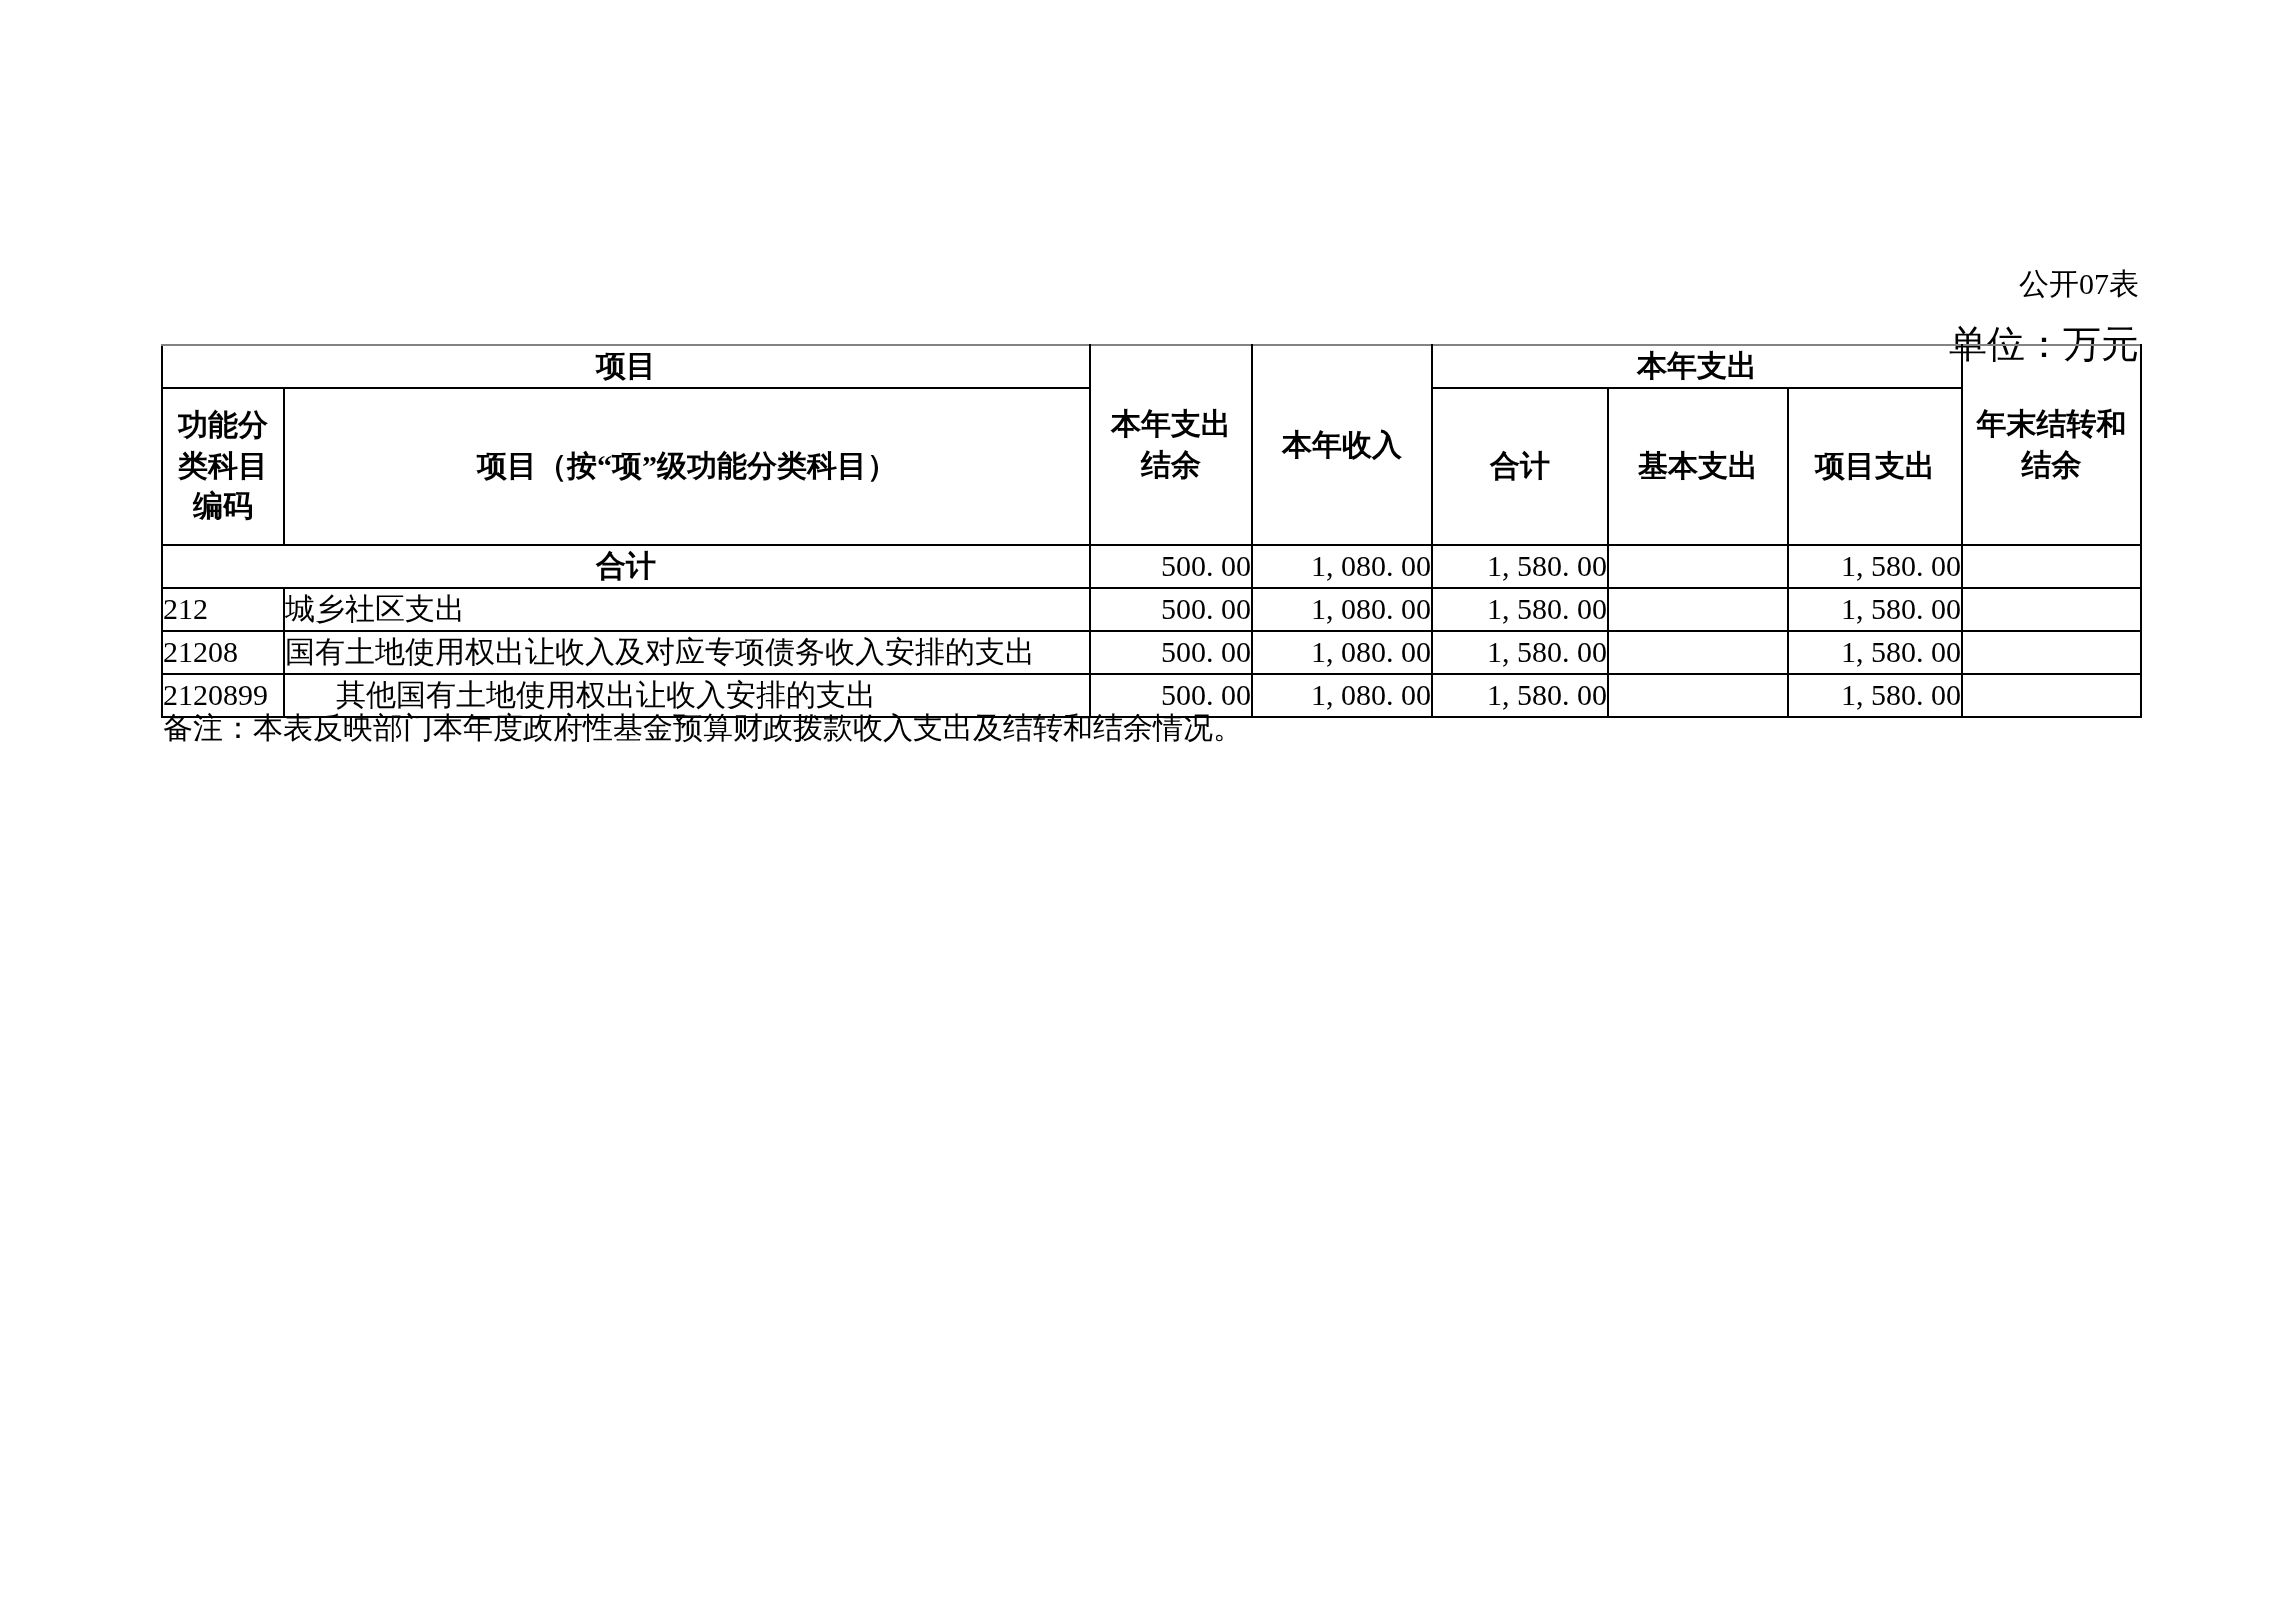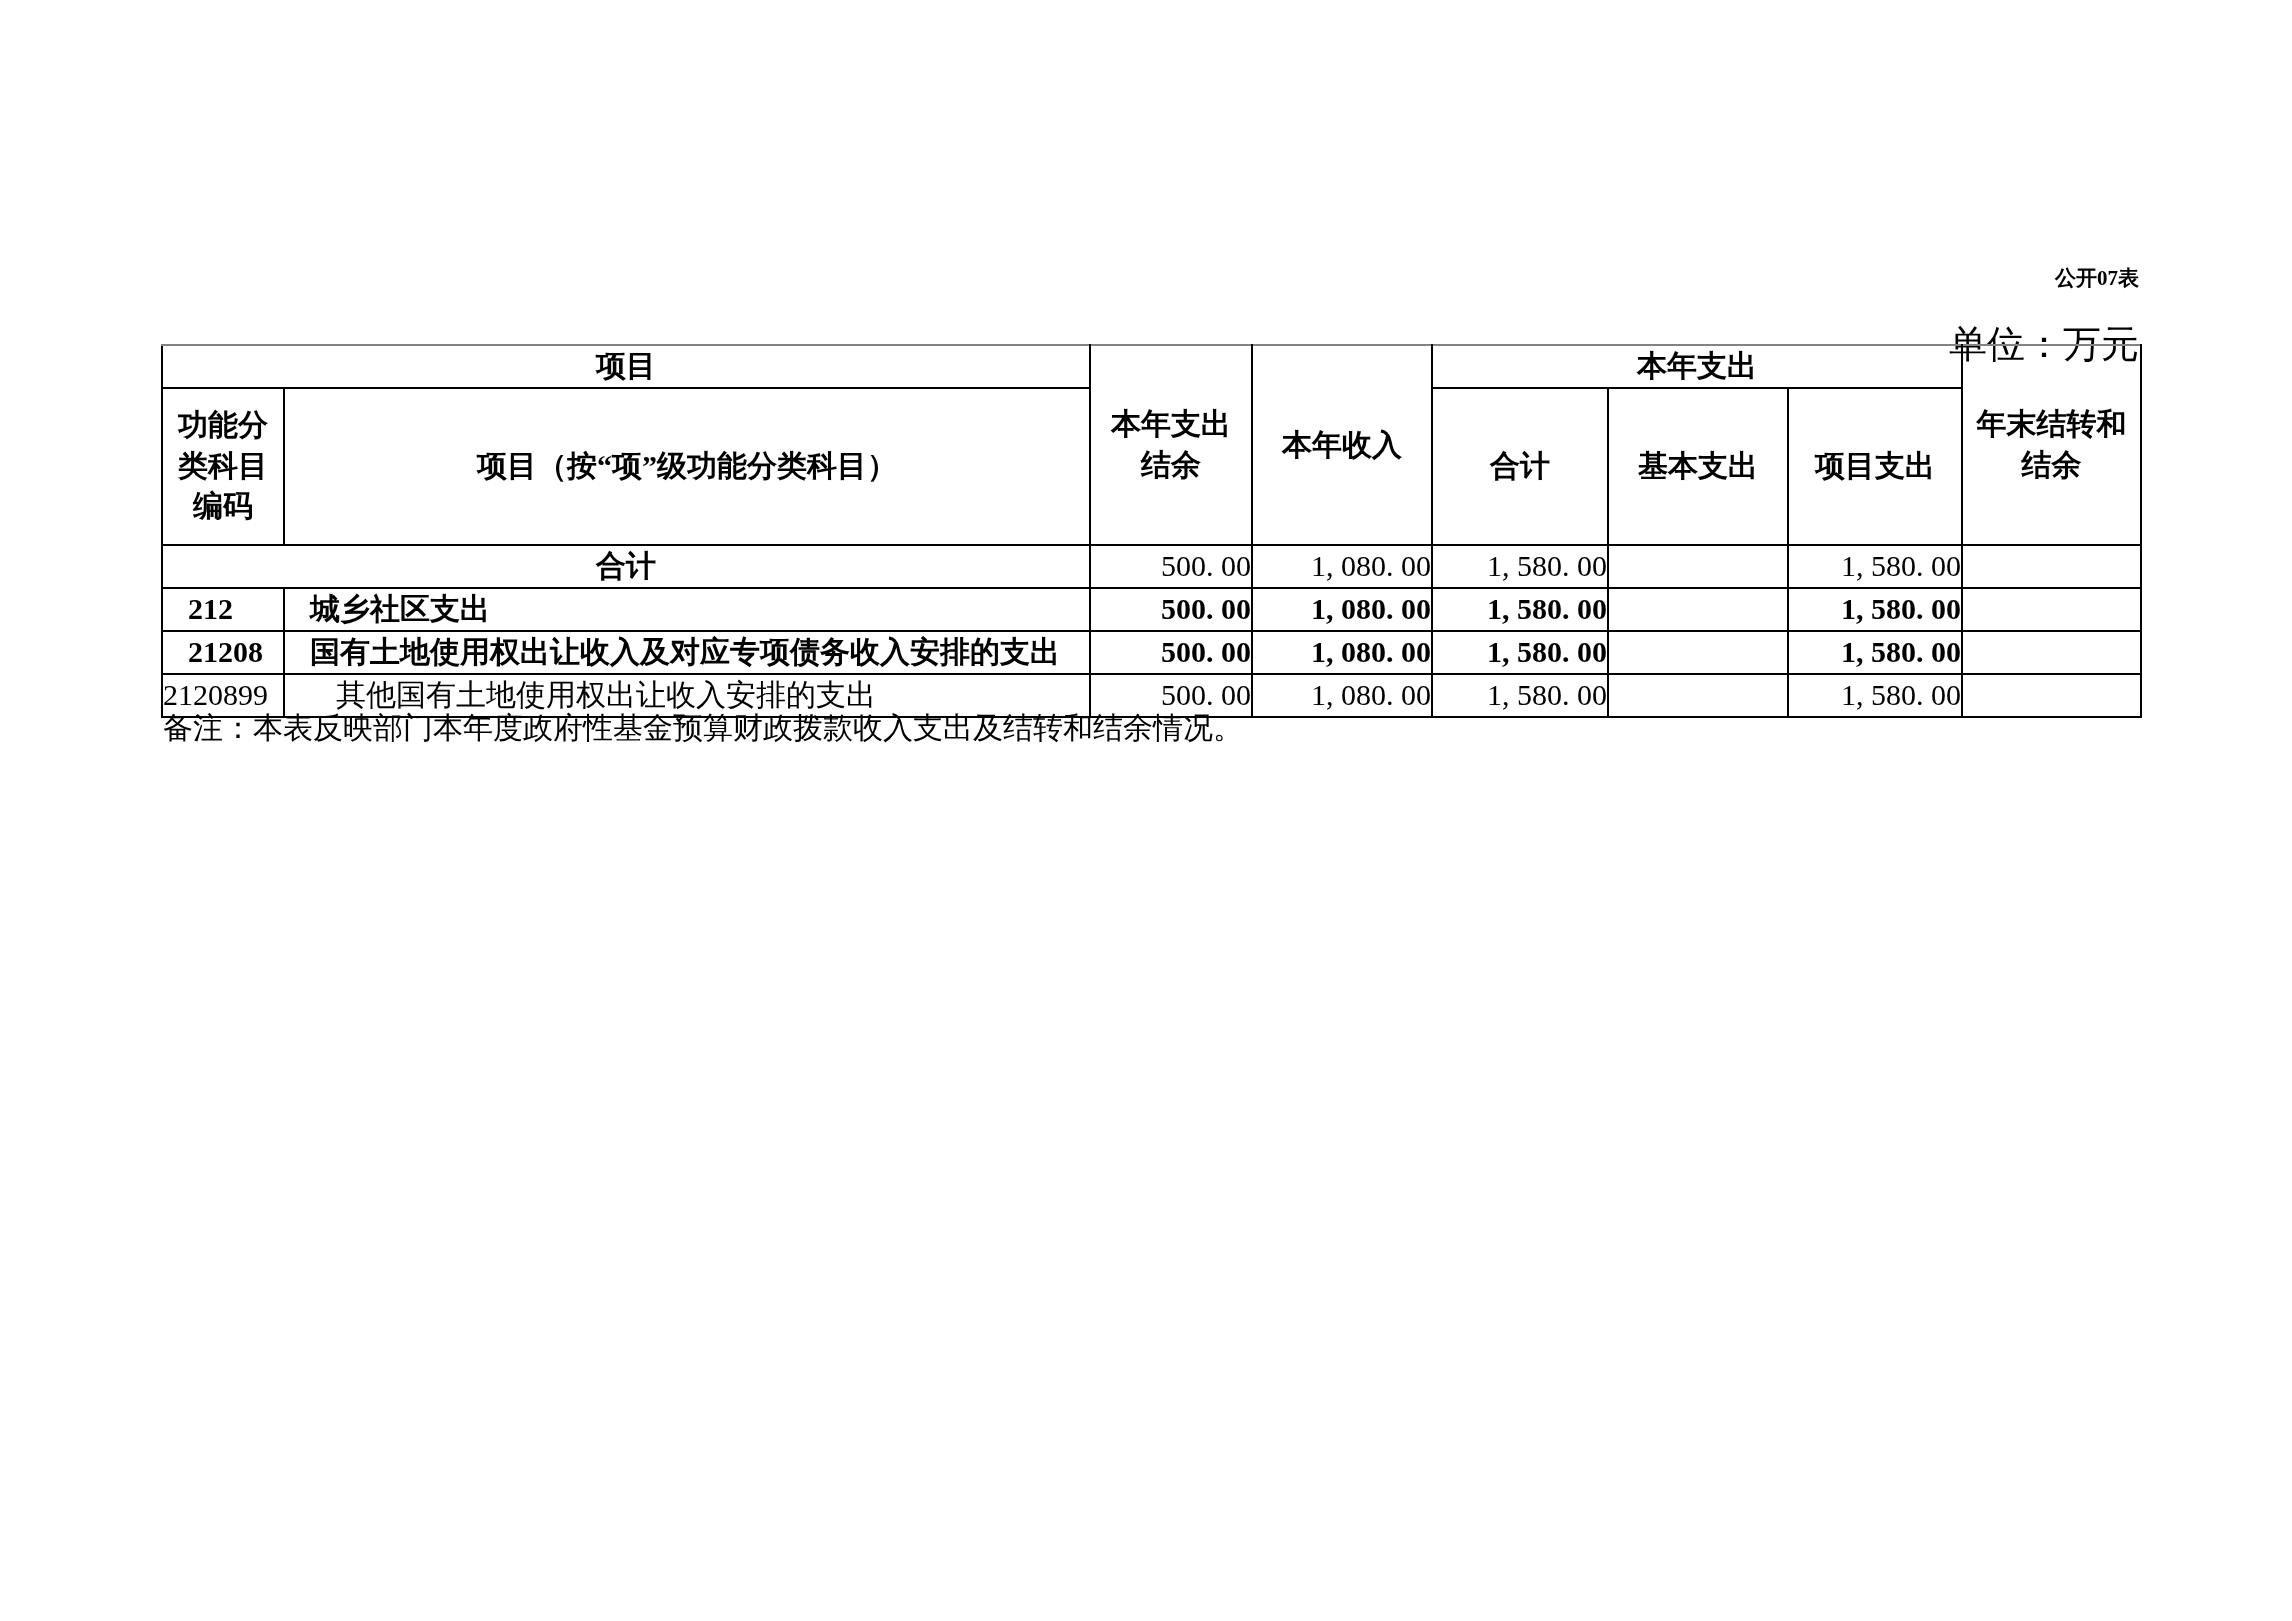--- a/index.html
+++ b/index.html
@@ -21,7 +21,7 @@
   }
   .table-no {
     position:absolute; top:267px; right:154px;
-    font-size:21px; line-height:1.1;font-weight:bold;
+    font-size:30px; line-height:1.1;
   }
   .dept-label {
     position:absolute; top:306px; left:163px;

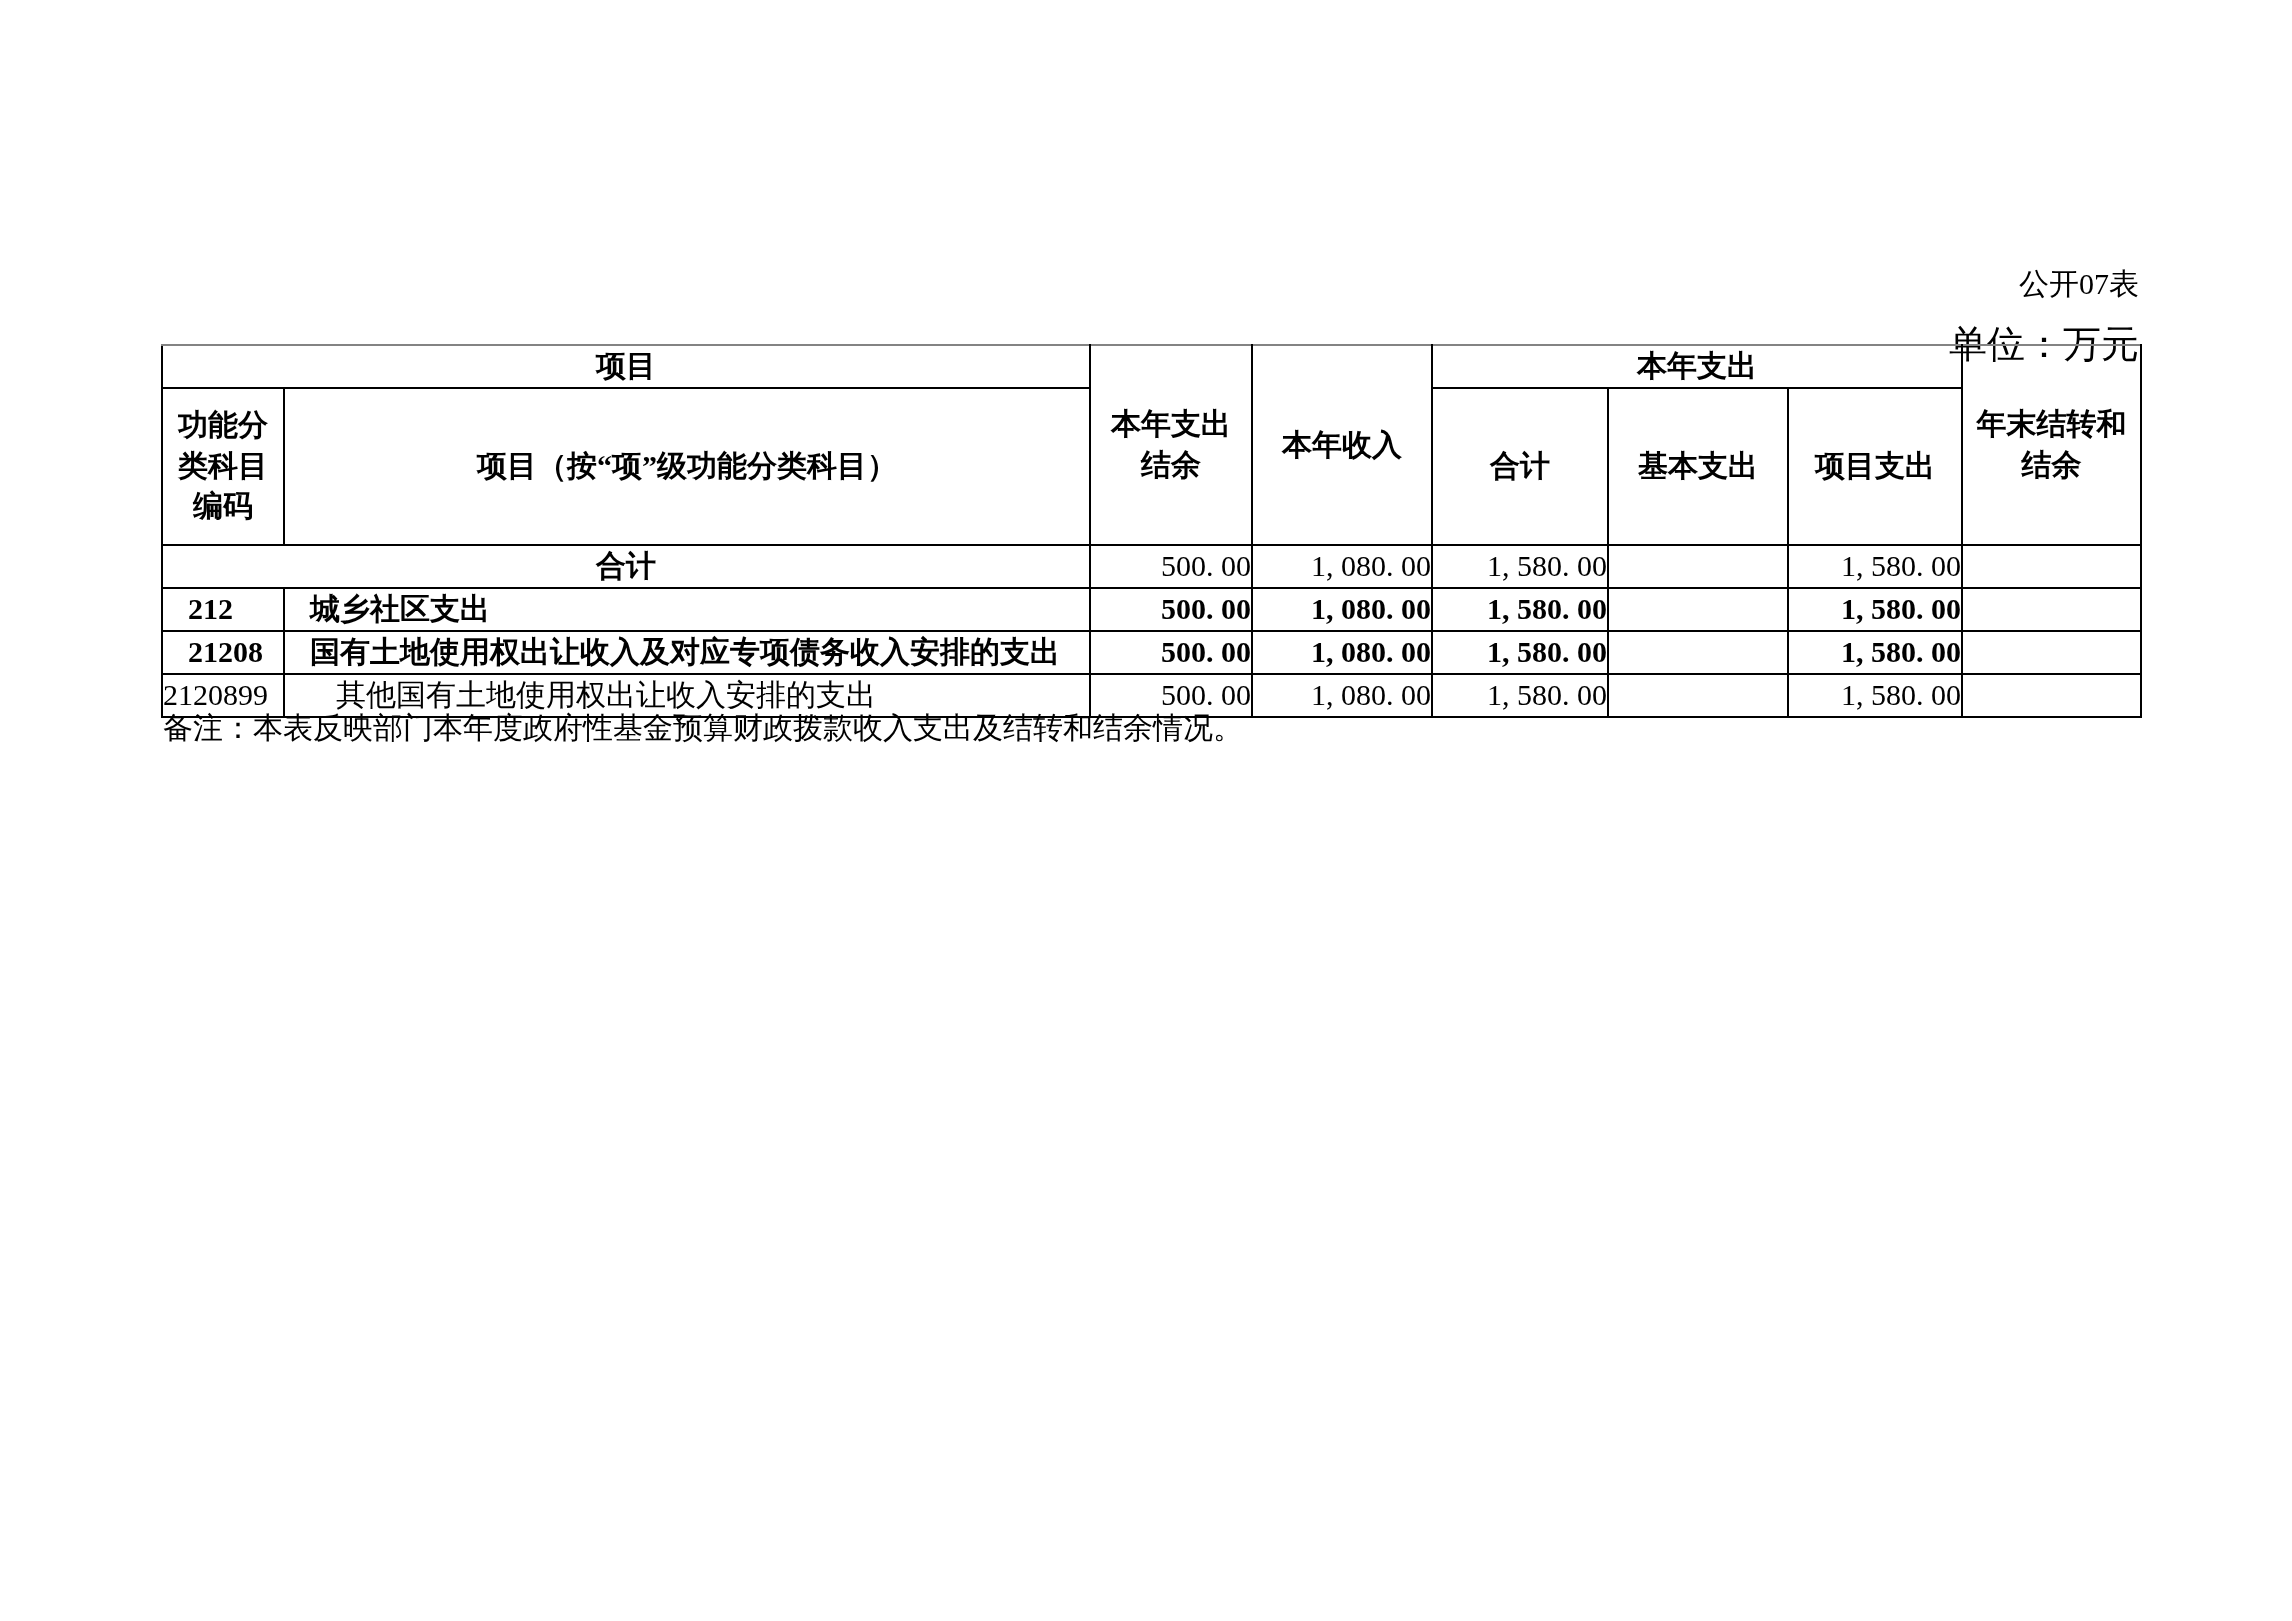--- a/index.html
+++ b/index.html
@@ -63,7 +63,7 @@
   td.name.indent { padding-left:51px; }
   td.num   { text-align:right; padding-right:5.9px; }
   td.total-label { text-align:center; font-weight:bold; }
-  tr.bold-row td { font-weight:bold;padding-left:25px; }
+  tr.bold-row td { font-weight:normal; }
   .footnote {
     position:absolute; top:710px; left:163px;
     font-size:30px; line-height:1.2;

